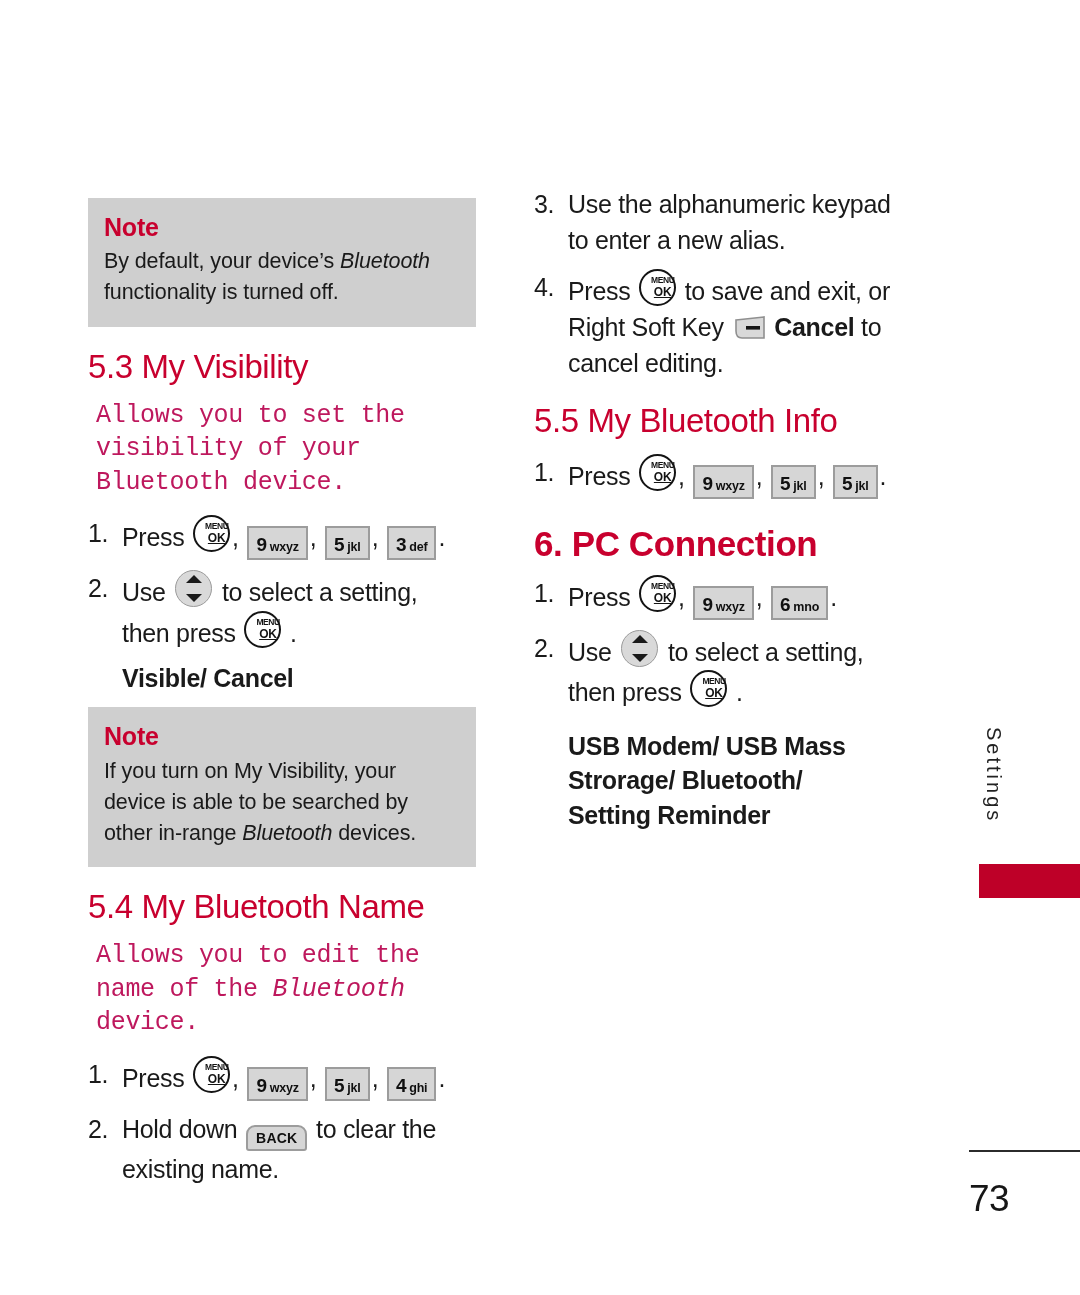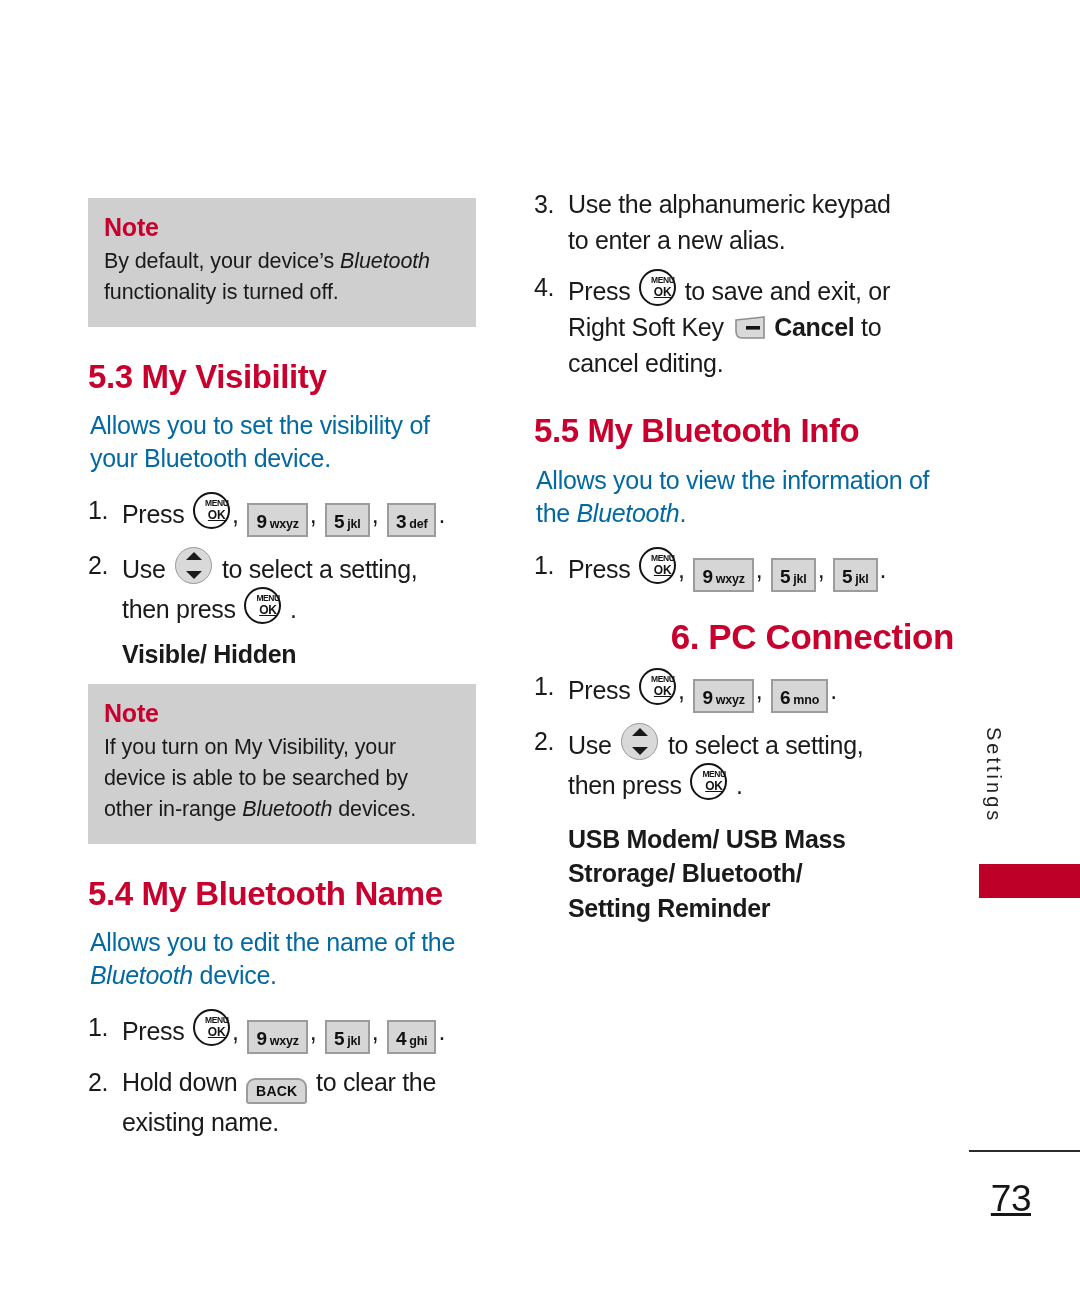--- a/index.html
+++ b/index.html
@@ -34,8 +34,8 @@
 
   
   h2.sec{
-    color:#c8002e;font-size:33px;font-weight:bold;
-    margin:32px 0 14px 0;line-height:1.1;letter-spacing:-0.4px;
+    color:#c8002e;font-size:33px;font-weight:normal;
+    margin:22px 0 14px 0;line-height:1.1;letter-spacing:-0.4px;
   }
   h2.sec.big{font-weight:bold;font-size:35px;margin:26px 0 12px 0;text-align:right;}
 

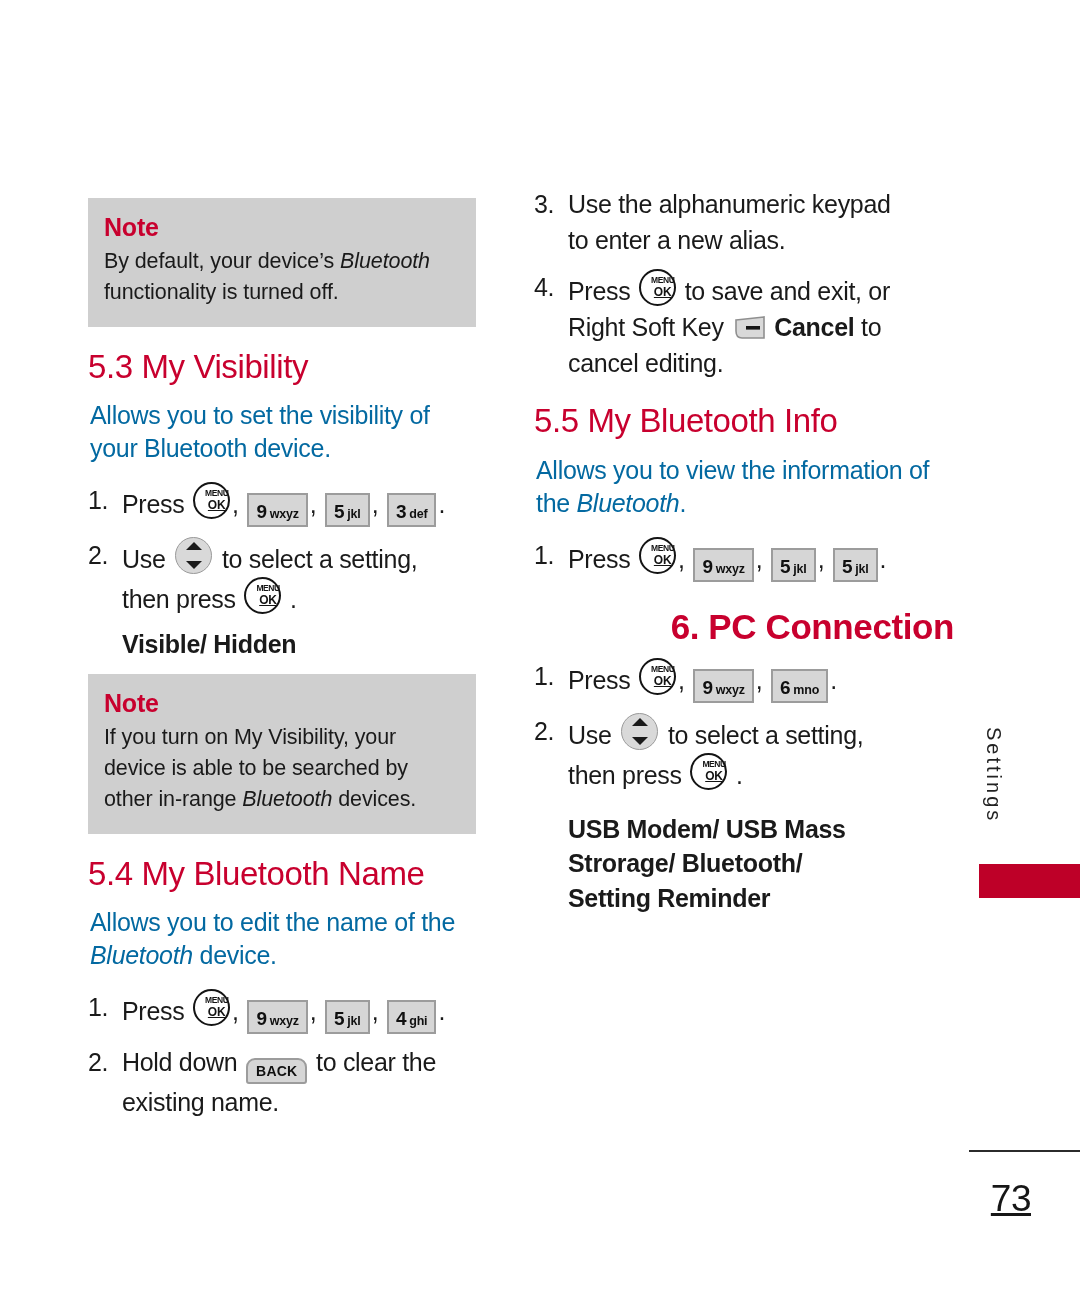--- a/index.html
+++ b/index.html
@@ -41,8 +41,8 @@
 
   
   p.body{
-    font-size:25px;line-height:1.34;margin:0 0 16px 2px;
-    letter-spacing:-0.3px;color:#0369a1;
+    font-size:25px;line-height:1.34;margin:0 0 16px 8px;
+    letter-spacing:-0.3px;color:#be185d;font-family:Liberation Mono, monospace;
   }
   p.body i{font-style:italic;}
 

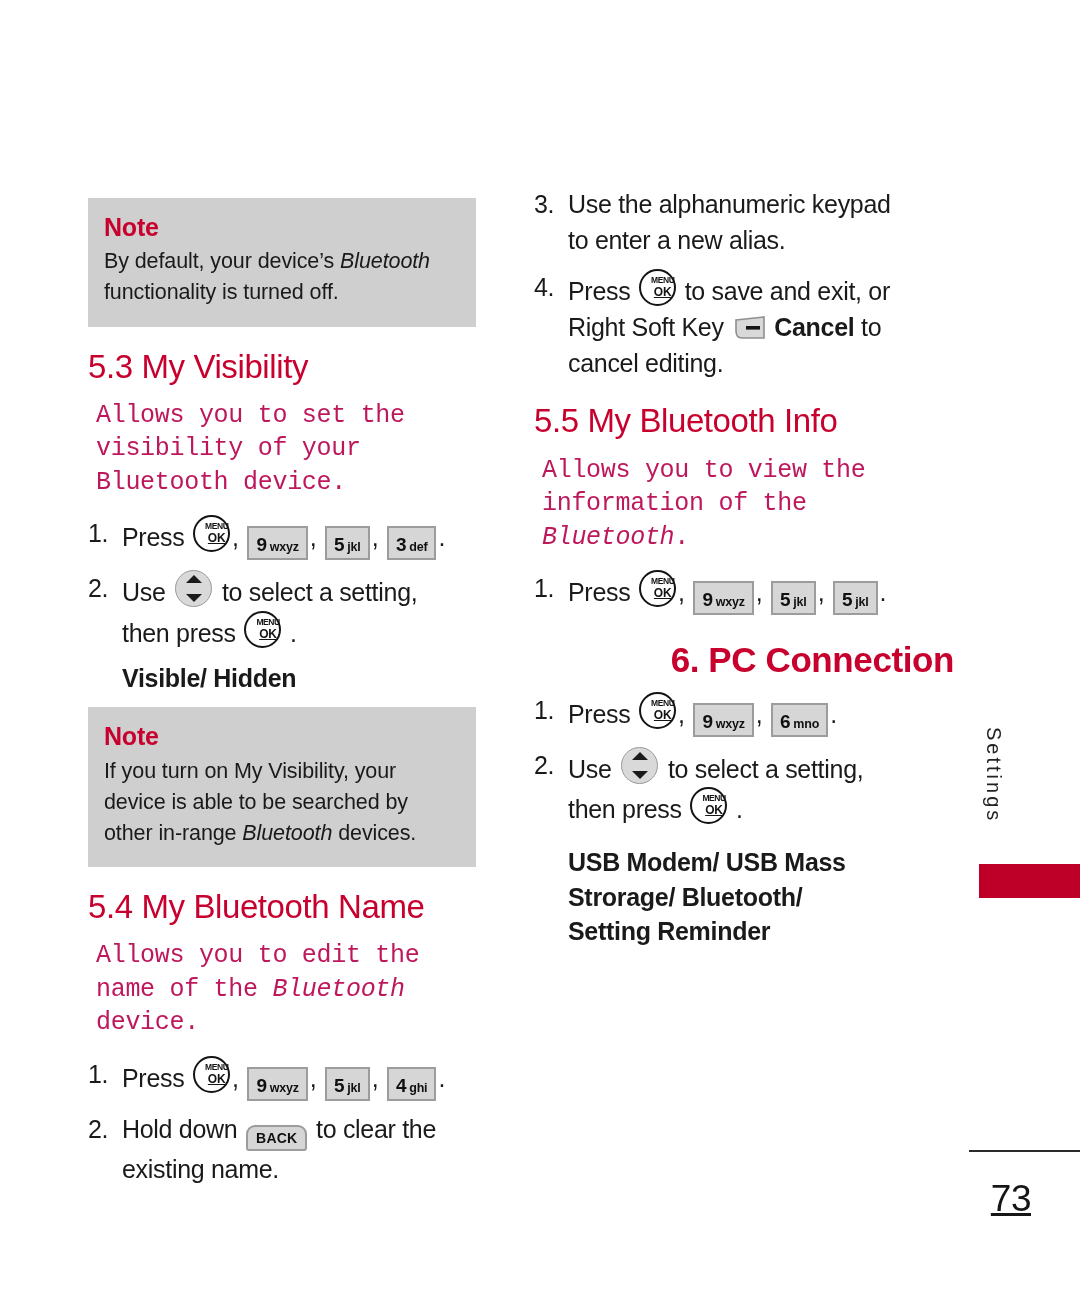--- a/index.html
+++ b/index.html
@@ -237,7 +237,6 @@
     </div>
 
     <h2 class="sec">5.5 My Bluetooth Info</h2>
-    <p class="body"><span>Allows you to view the information of the </span><i>Bluetooth</i><span>.</span></p>
 
     <div class="step">
       <span class="num">1.</span>

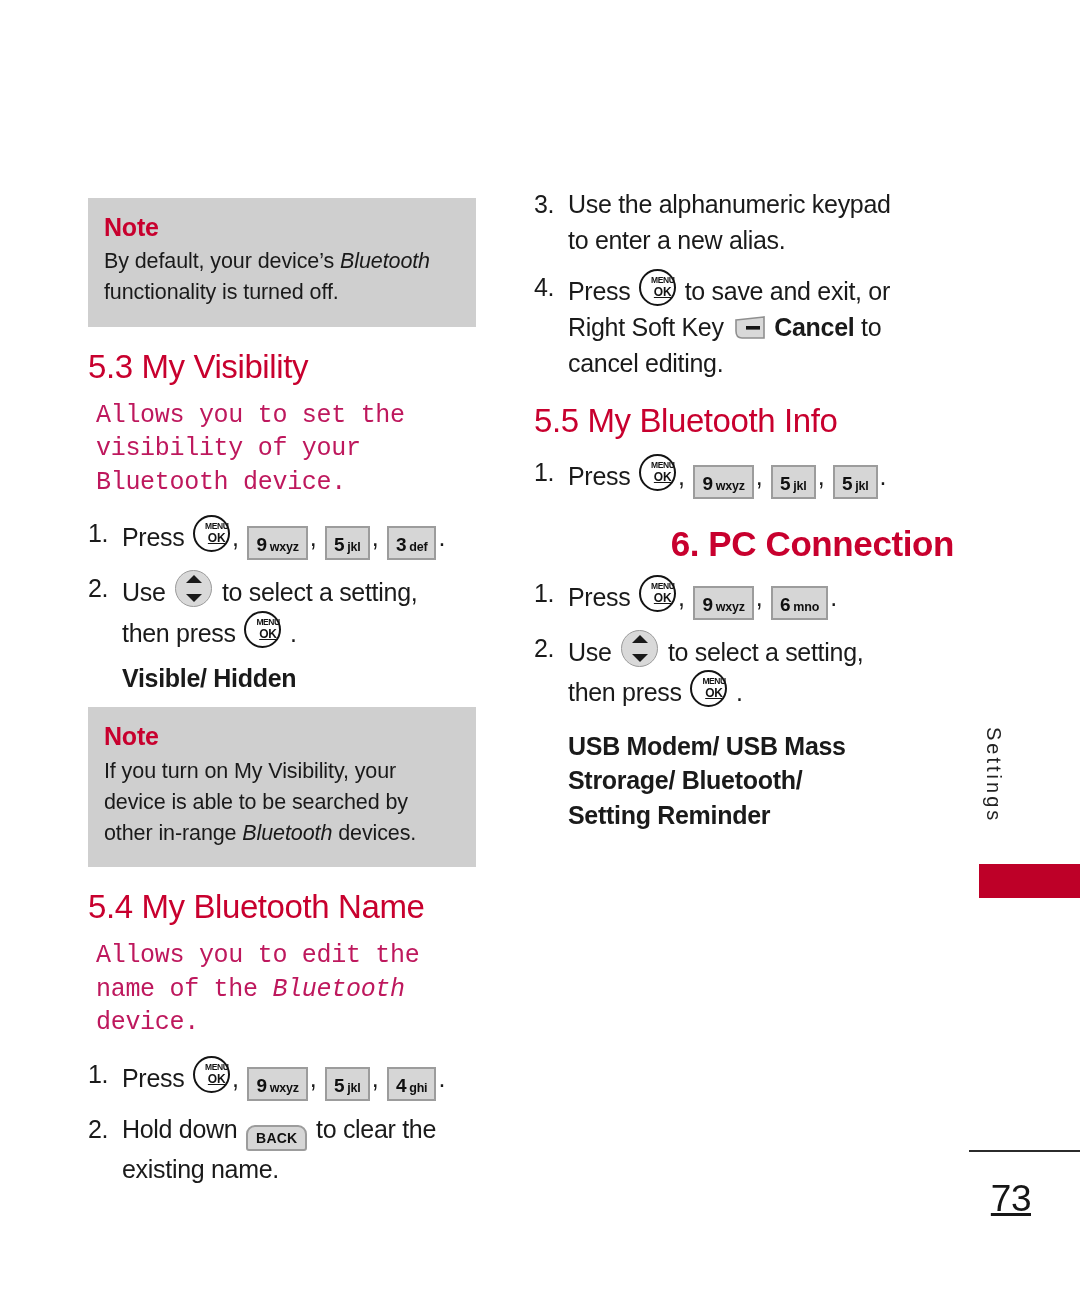--- a/index.html
+++ b/index.html
@@ -37,7 +37,7 @@
     color:#c8002e;font-size:33px;font-weight:normal;
     margin:22px 0 14px 0;line-height:1.1;letter-spacing:-0.4px;
   }
-  h2.sec.big{font-weight:bold;font-size:35px;margin:26px 0 12px 0;text-align:right;}
+  h2.sec.big{font-weight:bold;font-size:35px;margin:26px 0 12px 0;}
 
   
   p.body{

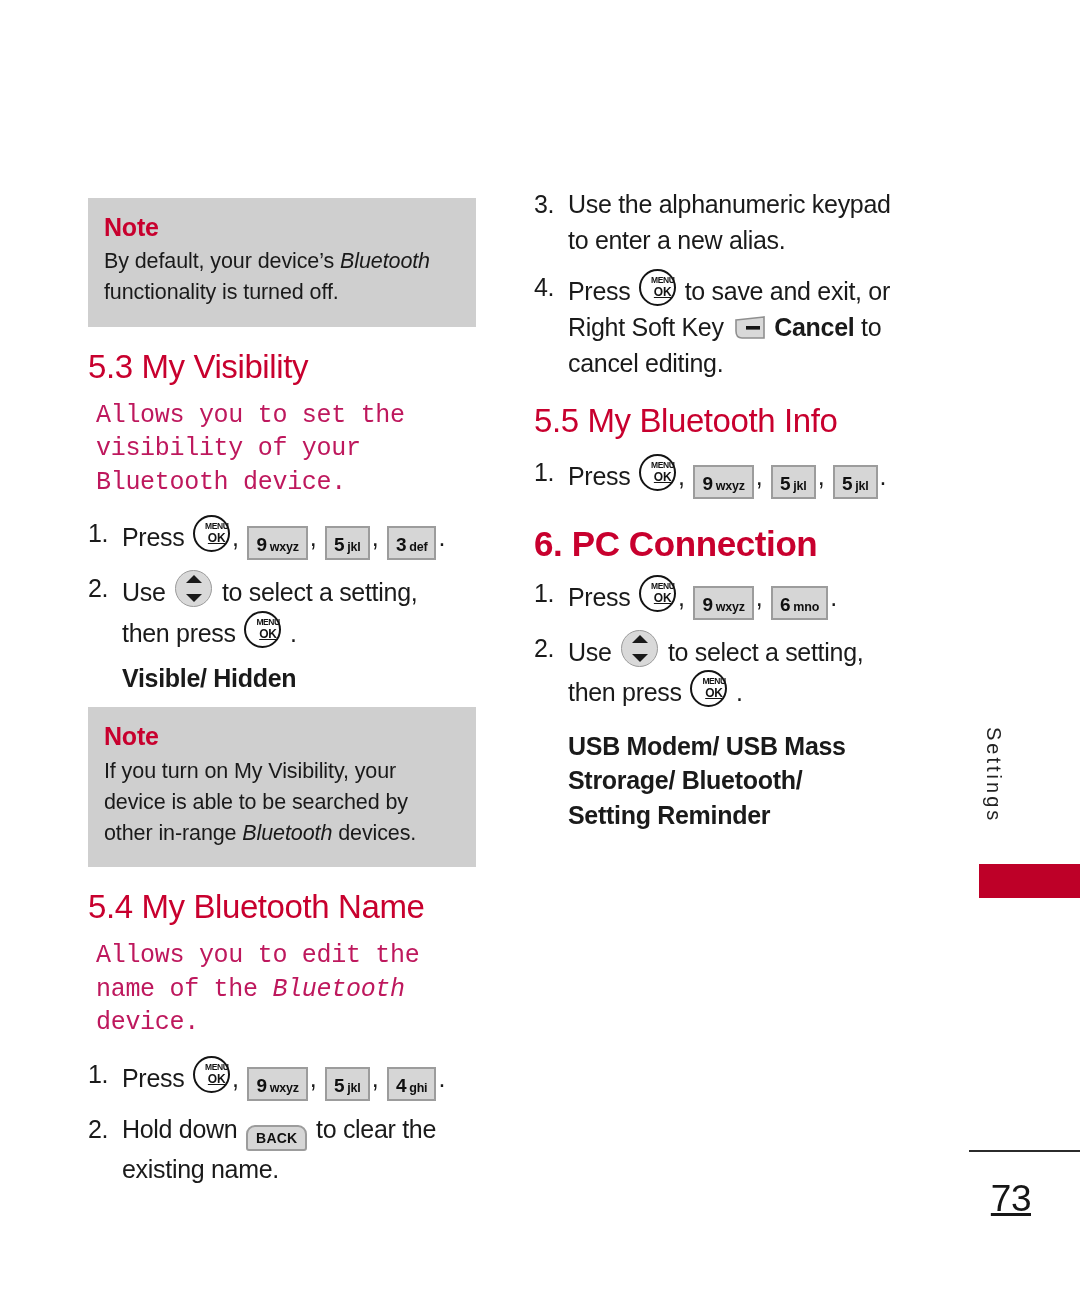--- a/index.html
+++ b/index.html
@@ -178,7 +178,7 @@
       </span>
     </div>
 
-    <div class="opts">Visible/ Hidden</div>
+    <div class="opts">Visible/ Cancel</div>
 
     <div class="note">
       <div class="note-title">Note</div>

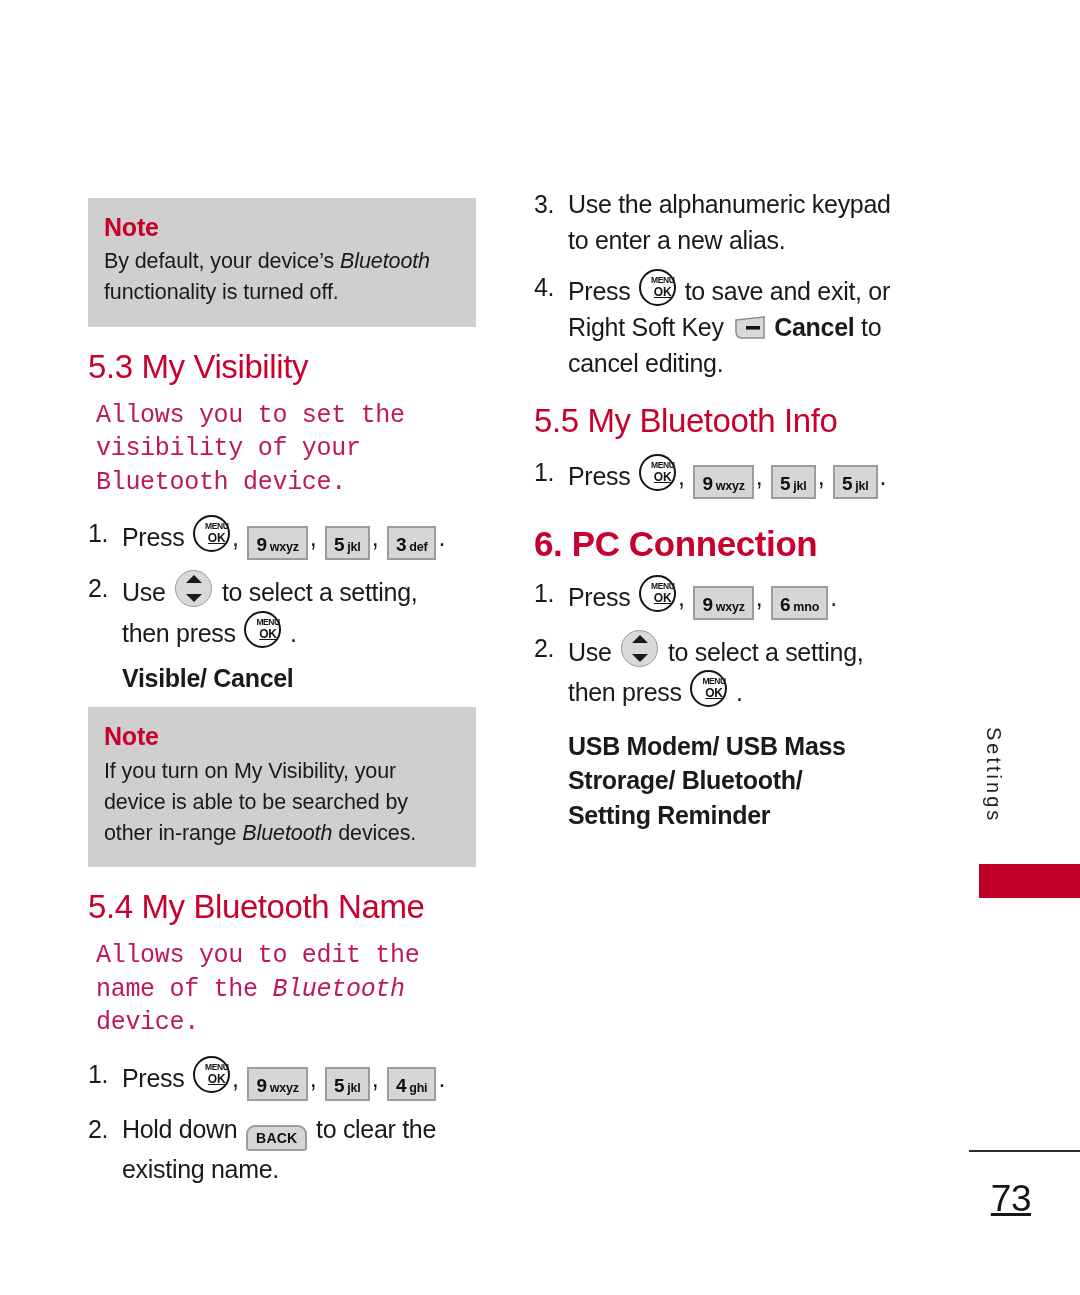--- a/index.html
+++ b/index.html
@@ -136,9 +136,8 @@
   }
   .pagenum{
     position:absolute;left:969px;top:1178px;width:62px;
-    text-align:right;font-size:37px;color:#161616;
+    text-align:left;font-size:37px;color:#161616;
     letter-spacing:-0.5px;
-    text-decoration:underline;
   }
 </style>
 </head>

